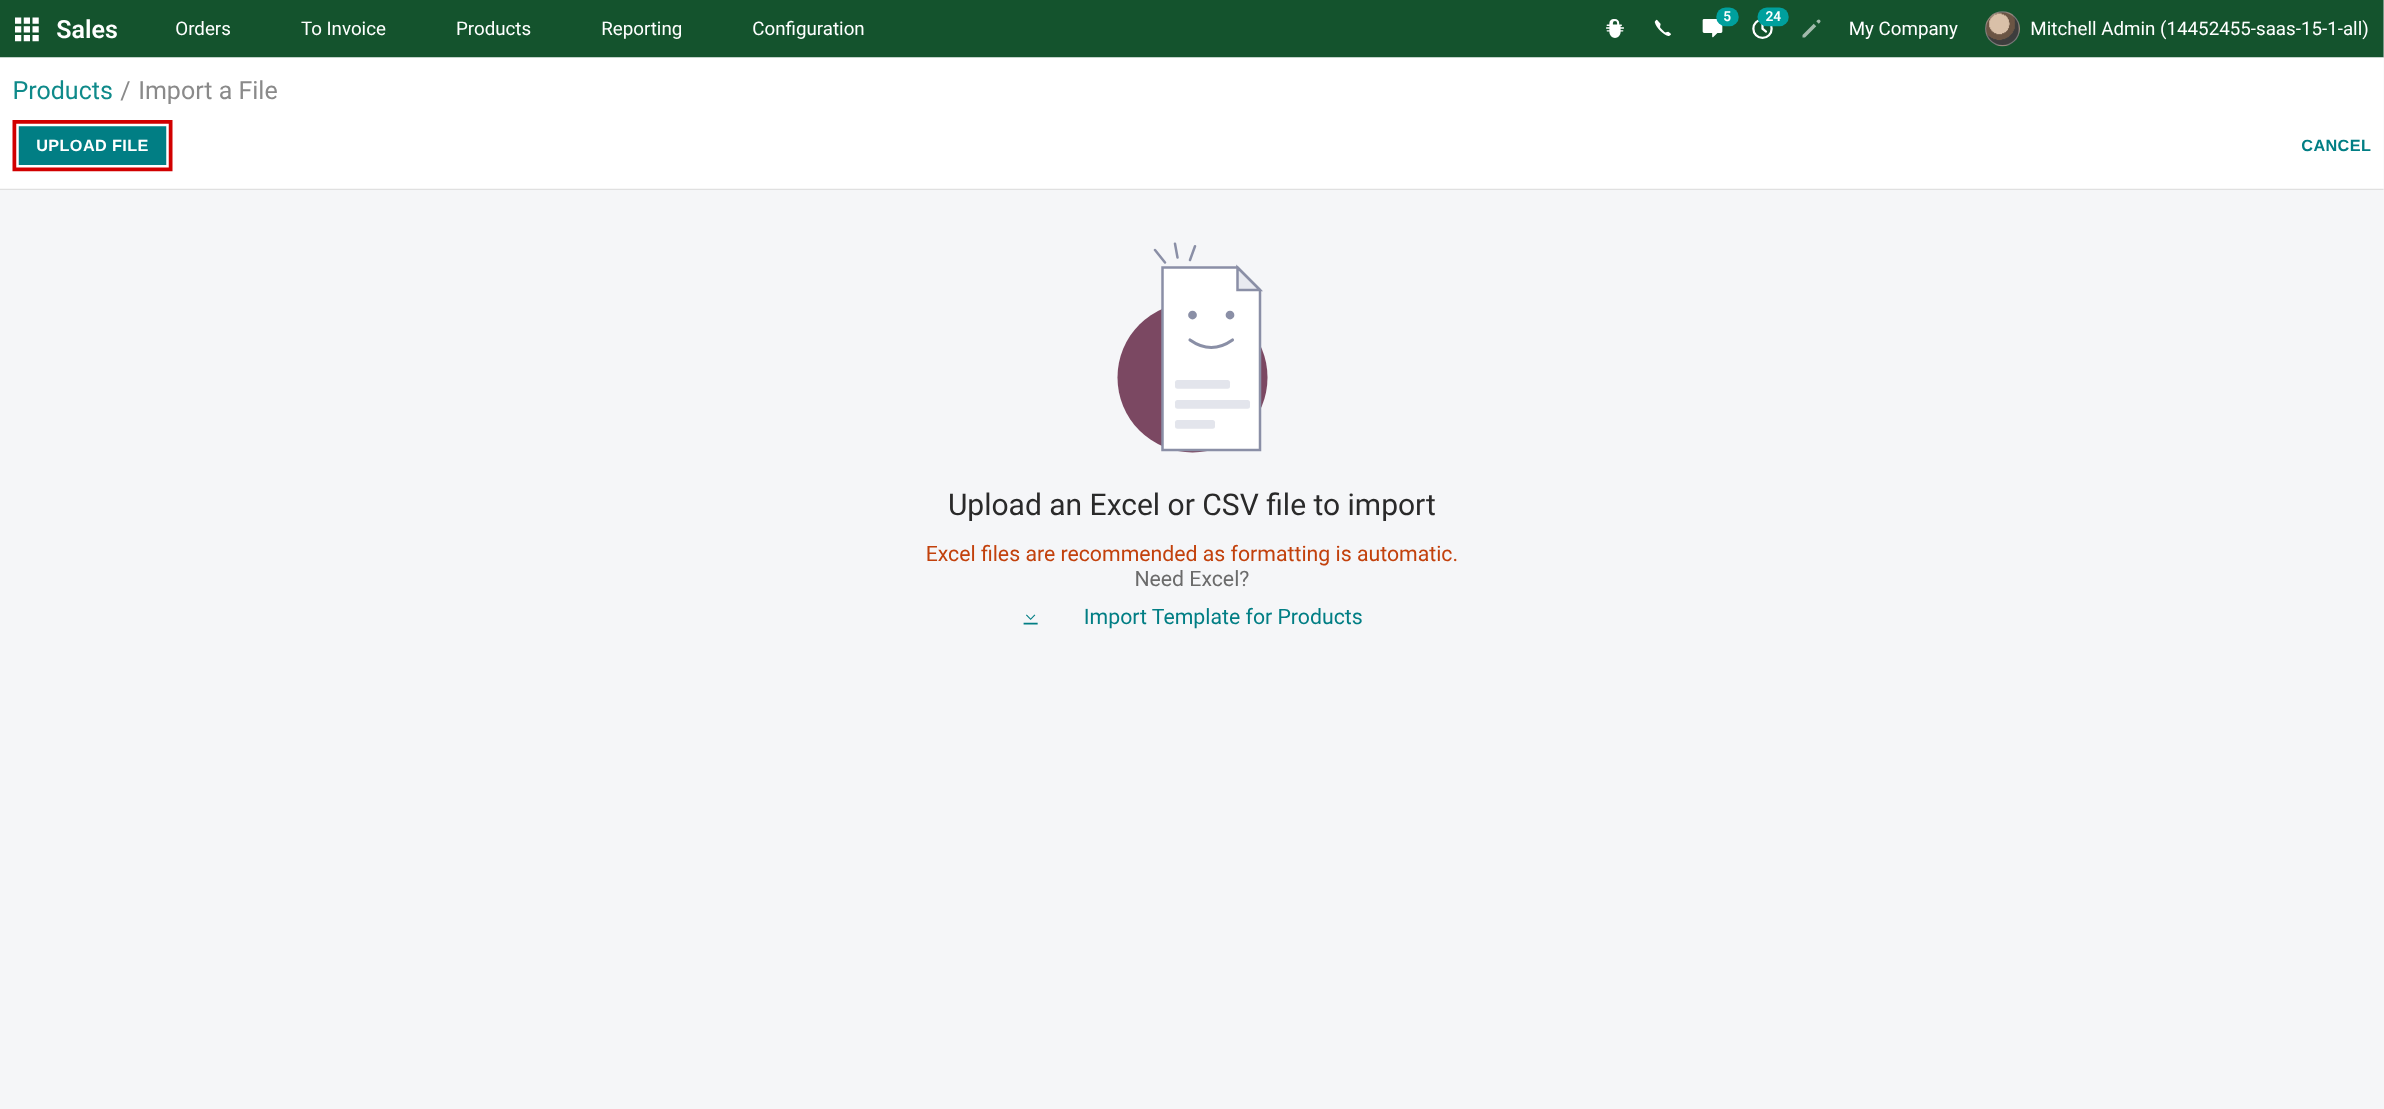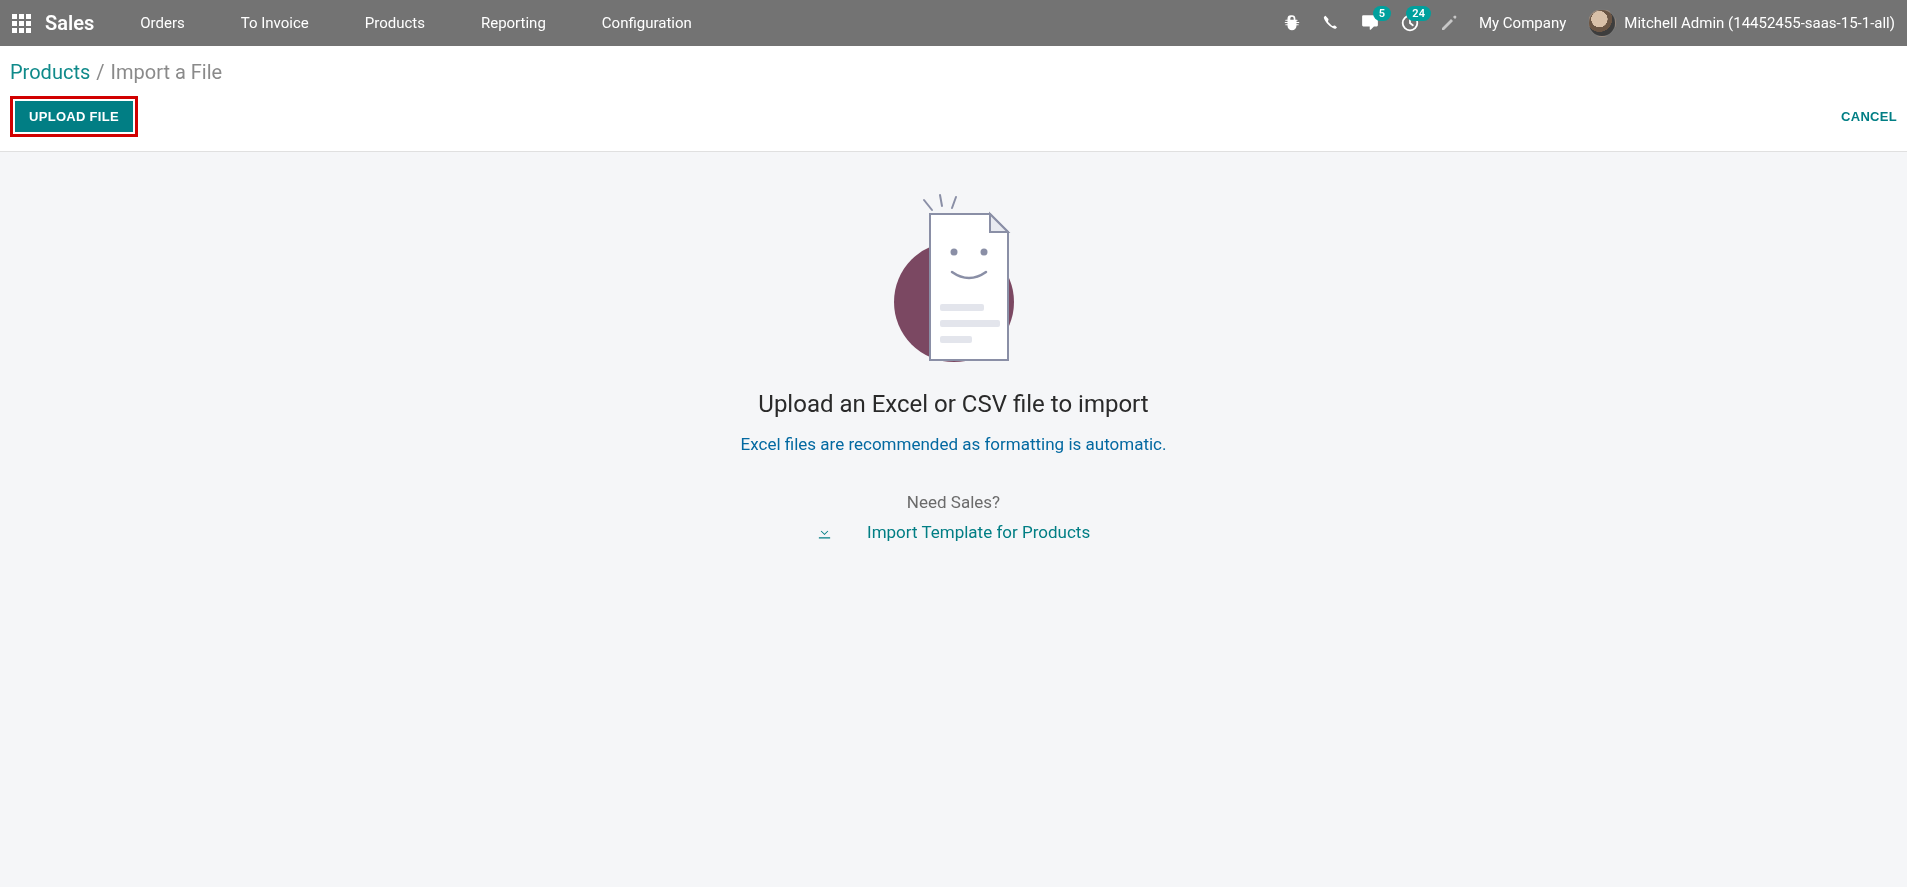--- a/index.html
+++ b/index.html
@@ -7,7 +7,7 @@
   
   
   .navbar {
-    background: #737373;
+    background: #14532d;
     height: 46px;
     display: flex;
     align-items: center;

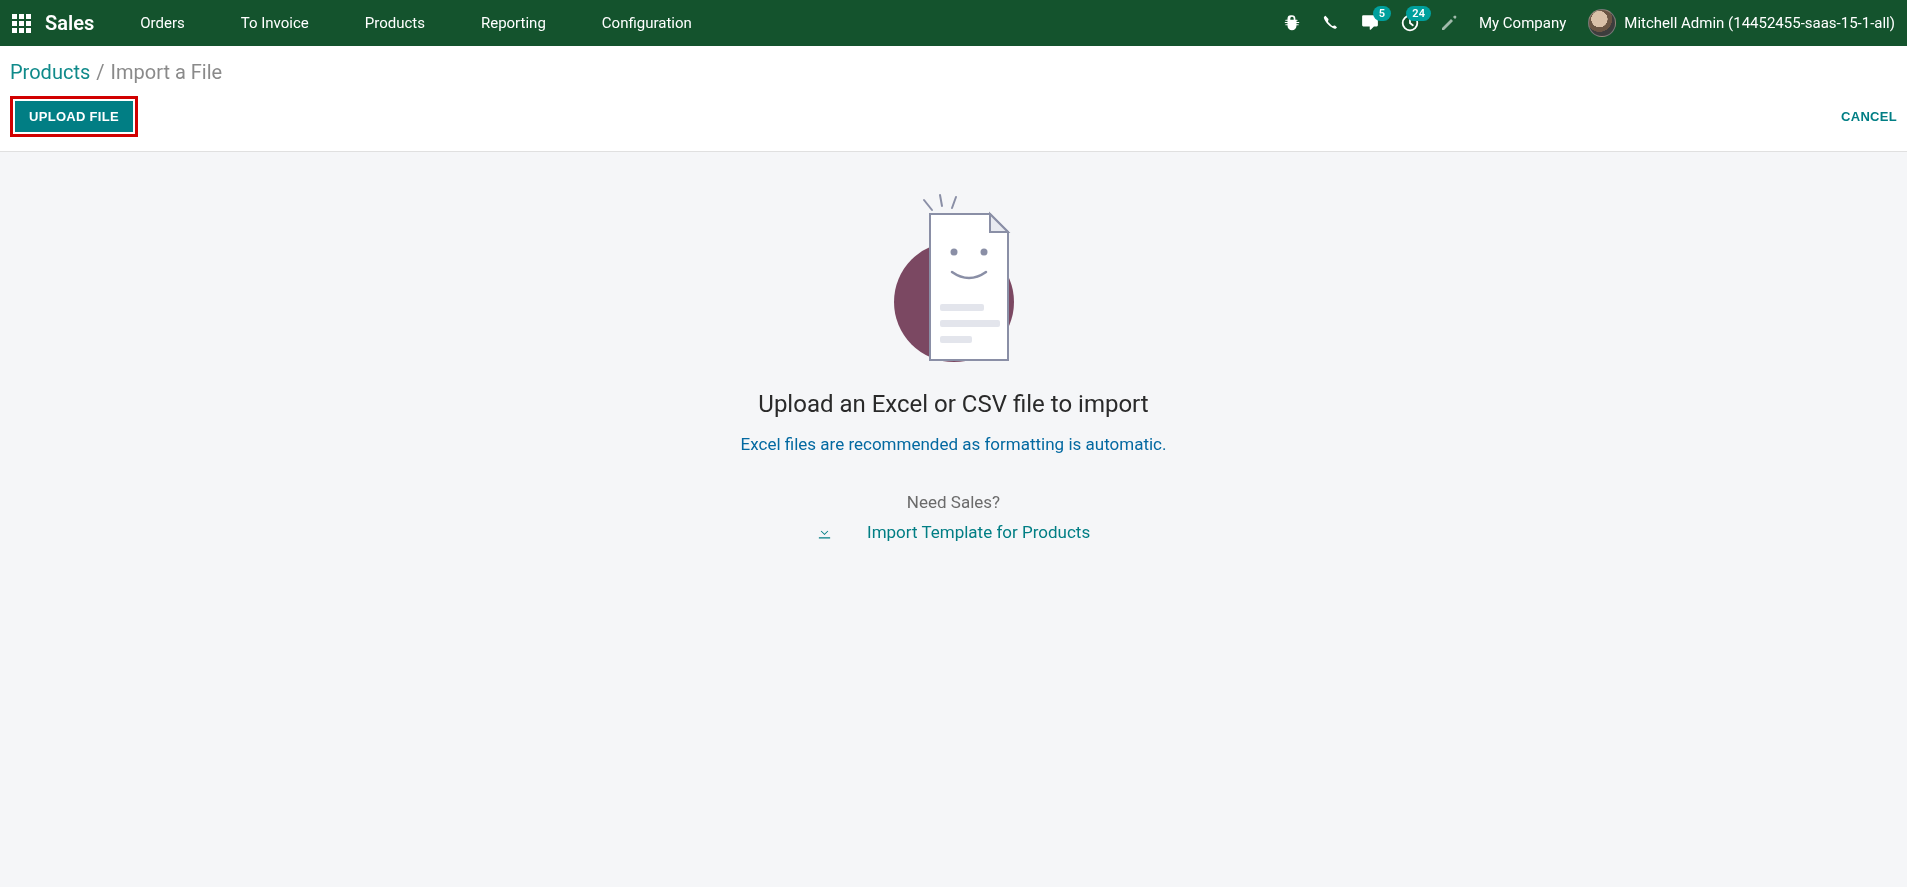--- a/index.html
+++ b/index.html
@@ -121,9 +121,8 @@
     margin-bottom: 16px;
   }
   .subtitle {
-    color: #0369a1;
+    color: #c2410c;
     font-size: 17px;
-    margin-bottom: 38px;
     text-align: center;
   }
   .help-label {

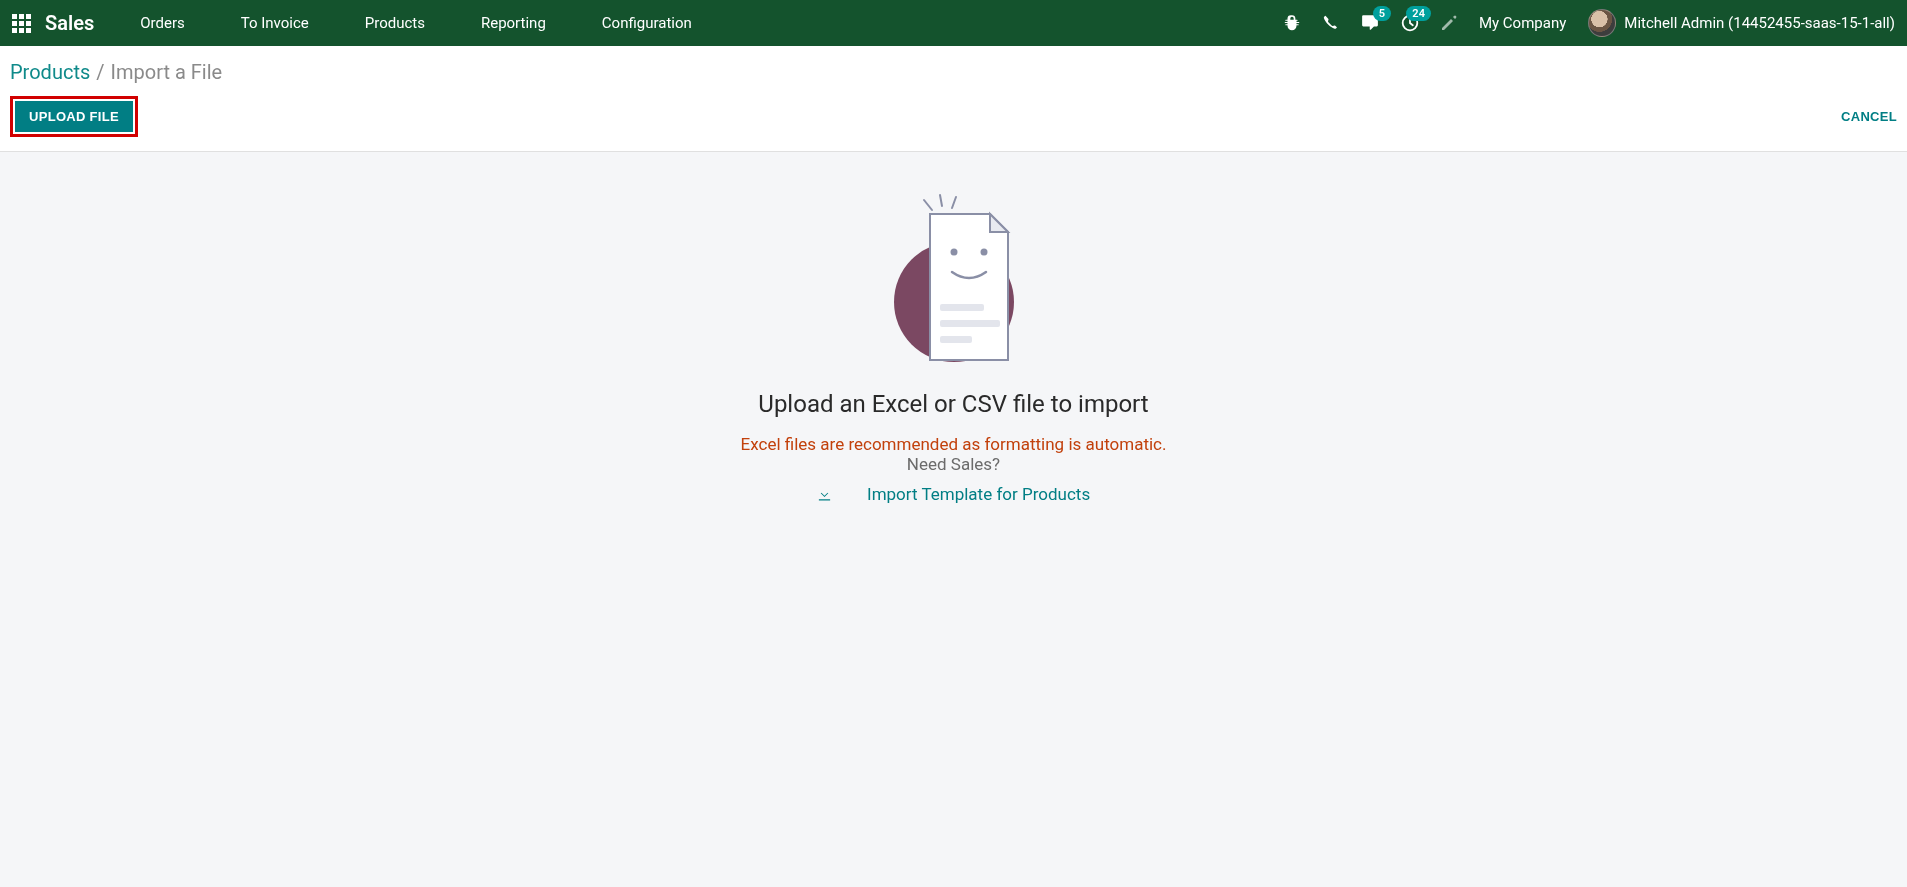--- a/index.html
+++ b/index.html
@@ -234,7 +234,7 @@
   </div>
   <h2>Upload an Excel or CSV file to import</h2>
   <div class="subtitle">Excel files are recommended as formatting is automatic.</div>
-  <div class="help-label">Need Sales?</div>
+  <div class="help-label">Need Excel?</div>
   <div class="link-row">
     <span class="dl-icon">
       <svg width="15" height="15" viewBox="0 0 16 16" fill="#017e84" style="display:inline;vertical-align:-2px">

